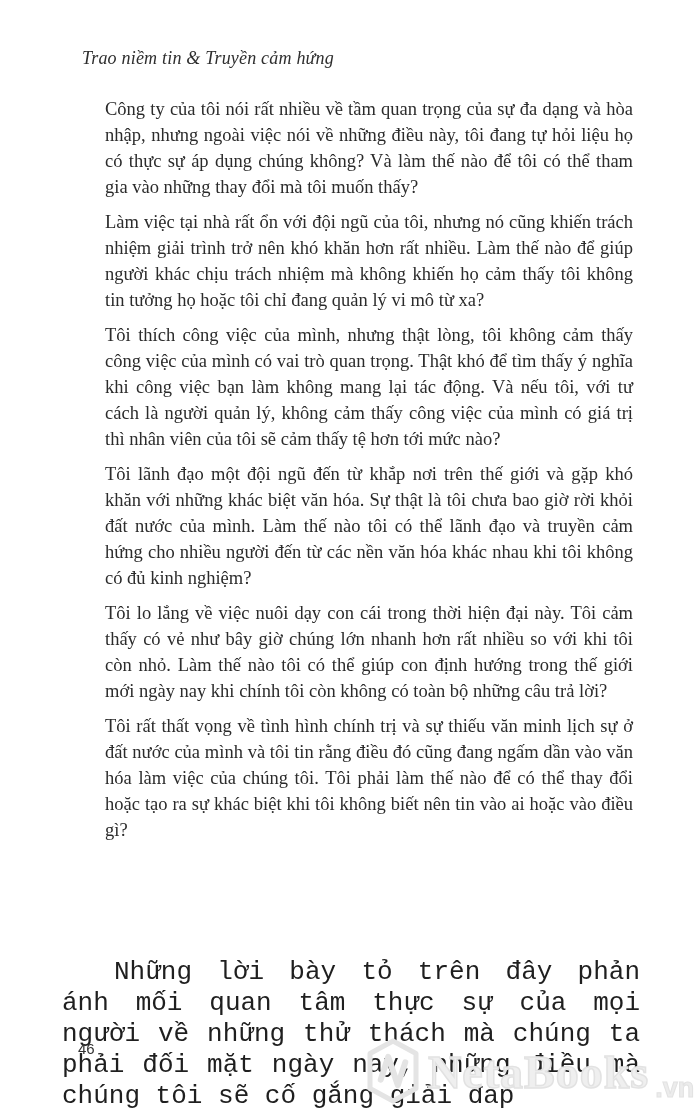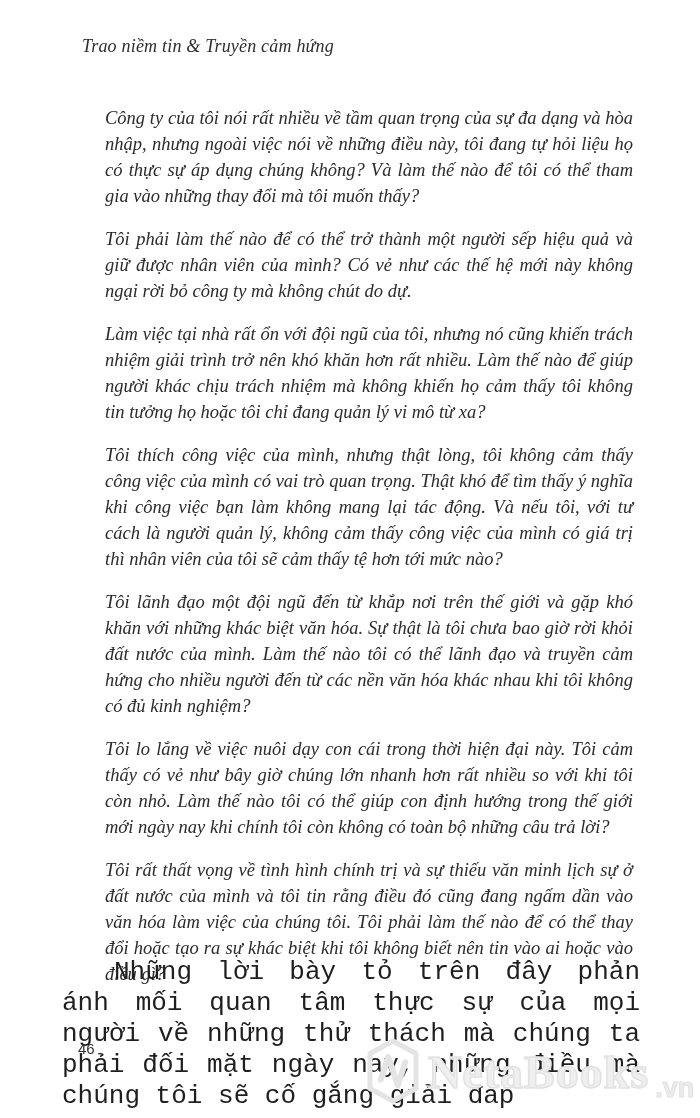--- a/index.html
+++ b/index.html
@@ -18,7 +18,7 @@
   .running-header {
     position: absolute;
     left: 82px;
-    top: 36px;
+    top: 48px;
     font-family: "Liberation Serif", serif;
     font-style: italic;
     font-size: 18px;

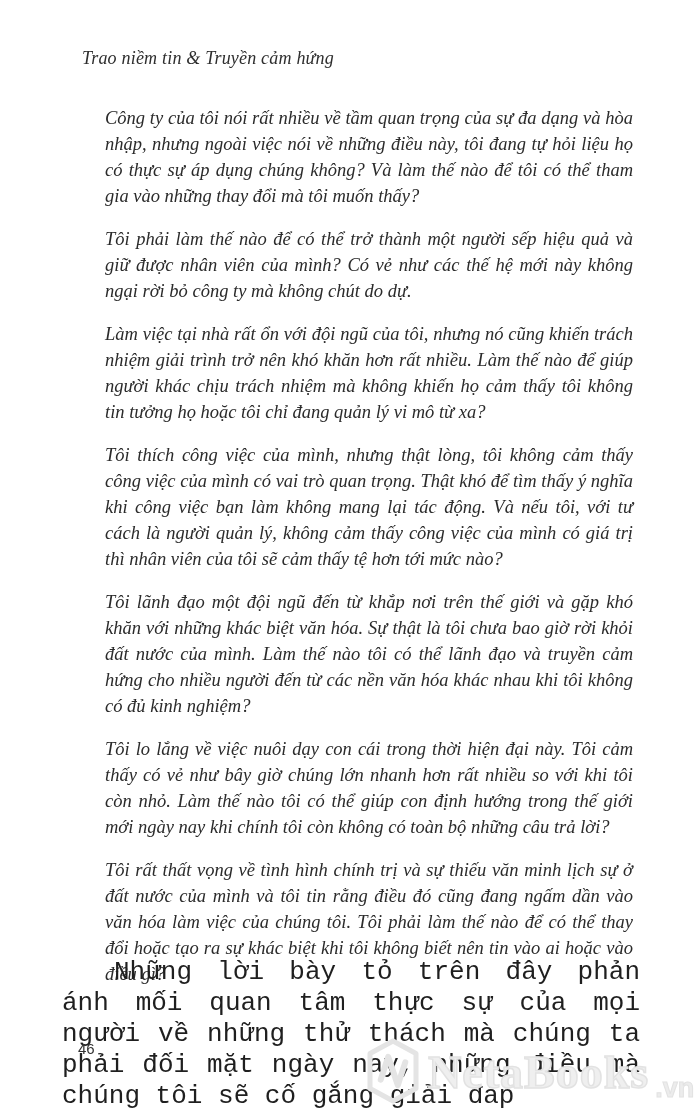--- a/index.html
+++ b/index.html
@@ -33,12 +33,11 @@
   }
   .quote {
     font-family: "Liberation Serif", serif;
-    font-style: italic;
     font-size: 18.5px;
     line-height: 26px;
     color: #2b2b2b;
     text-align: justify;
-    margin: 17px 0 9px 0;
+    margin: 8px 0 9px 0;
   }
   .closing {
     position: absolute;

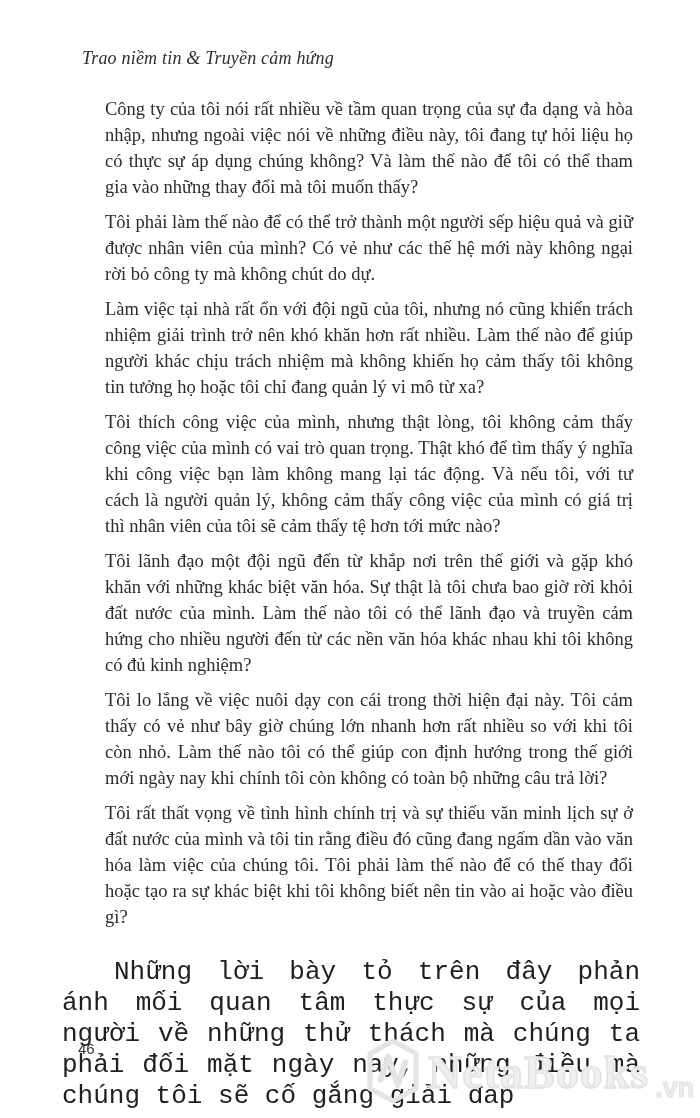--- a/index.html
+++ b/index.html
@@ -99,7 +99,6 @@
 
   <div class="quotes">
     <p class="quote">Công ty của tôi nói rất nhiều về tầm quan trọng của sự đa dạng và hòa nhập, nhưng ngoài việc nói về những điều này, tôi đang tự hỏi liệu họ có thực sự áp dụng chúng không? Và làm thế nào để tôi có thể tham gia vào những thay đổi mà tôi muốn thấy?</p>
-    <p class="quote">Tôi phải làm thế nào để có thể trở thành một người sếp hiệu quả và giữ được nhân viên của mình? Có vẻ như các thế hệ mới này không ngại rời bỏ công ty mà không chút do dự.</p>
     <p class="quote">Làm việc tại nhà rất ổn với đội ngũ của tôi, nhưng nó cũng khiến trách nhiệm giải trình trở nên khó khăn hơn rất nhiều. Làm thế nào để giúp người khác chịu trách nhiệm mà không khiến họ cảm thấy tôi không tin tưởng họ hoặc tôi chỉ đang quản lý vi mô từ xa?</p>
     <p class="quote">Tôi thích công việc của mình, nhưng thật lòng, tôi không cảm thấy công việc của mình có vai trò quan trọng. Thật khó để tìm thấy ý nghĩa khi công việc bạn làm không mang lại tác động. Và nếu tôi, với tư cách là người quản lý, không cảm thấy công việc của mình có giá trị thì nhân viên của tôi sẽ cảm thấy tệ hơn tới mức nào?</p>
     <p class="quote">Tôi lãnh đạo một đội ngũ đến từ khắp nơi trên thế giới và gặp khó khăn với những khác biệt văn hóa. Sự thật là tôi chưa bao giờ rời khỏi đất nước của mình. Làm thế nào tôi có thể lãnh đạo và truyền cảm hứng cho nhiều người đến từ các nền văn hóa khác nhau khi tôi không có đủ kinh nghiệm?</p>

